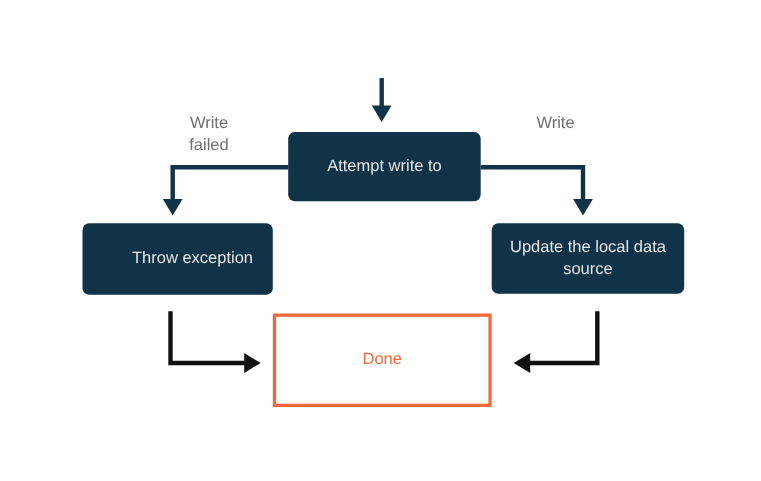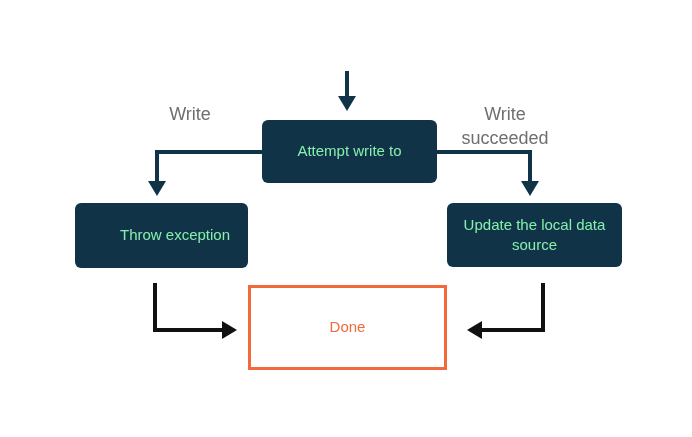--- a/index.html
+++ b/index.html
@@ -65,7 +65,7 @@
     width: 120px;
     text-align: center;
     color: #6f6f6f;
-    font-size: 18px;
+    font-size: 15px;
     line-height: 1.35;
   }
   .edge-label span { display: block; }

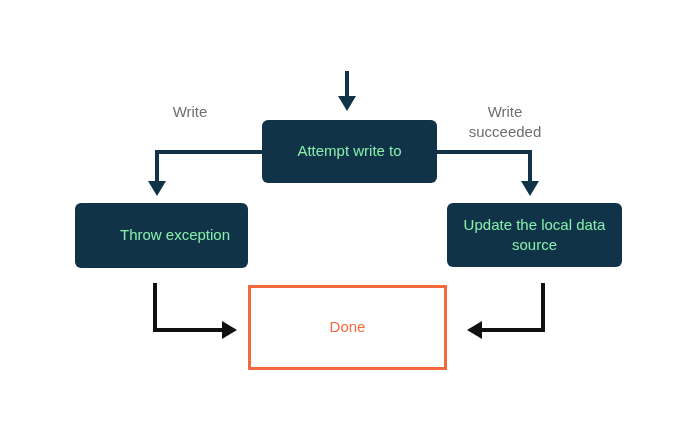--- a/index.html
+++ b/index.html
@@ -112,6 +112,7 @@
 
   <div class="edge-label label-failed">
     <span>Write</span>
+    <span>failed</span>
   </div>
 
   <div class="edge-label label-succeeded">

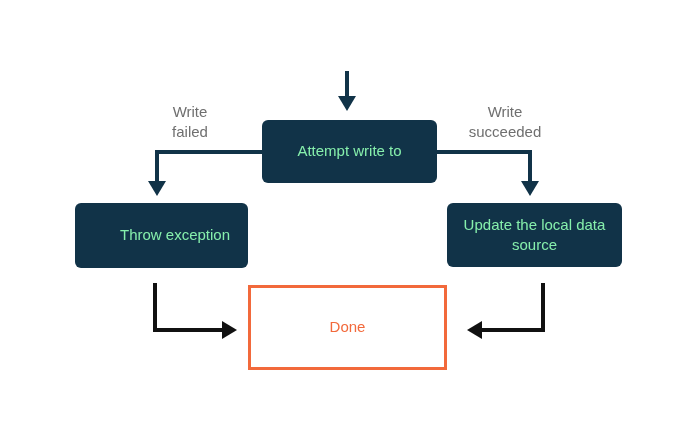--- a/index.html
+++ b/index.html
@@ -117,7 +117,6 @@
 
   <div class="edge-label label-succeeded">
     <span>Write</span>
-    <span>succeeded</span>
   </div>
 
   <div class="node node-dark node-throw">

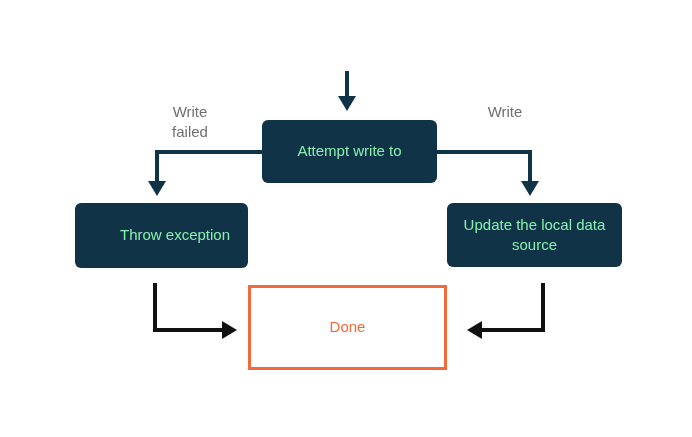--- a/index.html
+++ b/index.html
@@ -44,7 +44,7 @@
   }
   .node-dark {
     background: #113348;
-    color: #86efac;
+    color: #e5e5e5;
     border-radius: 6px;
     font-size: 15px;
   }

